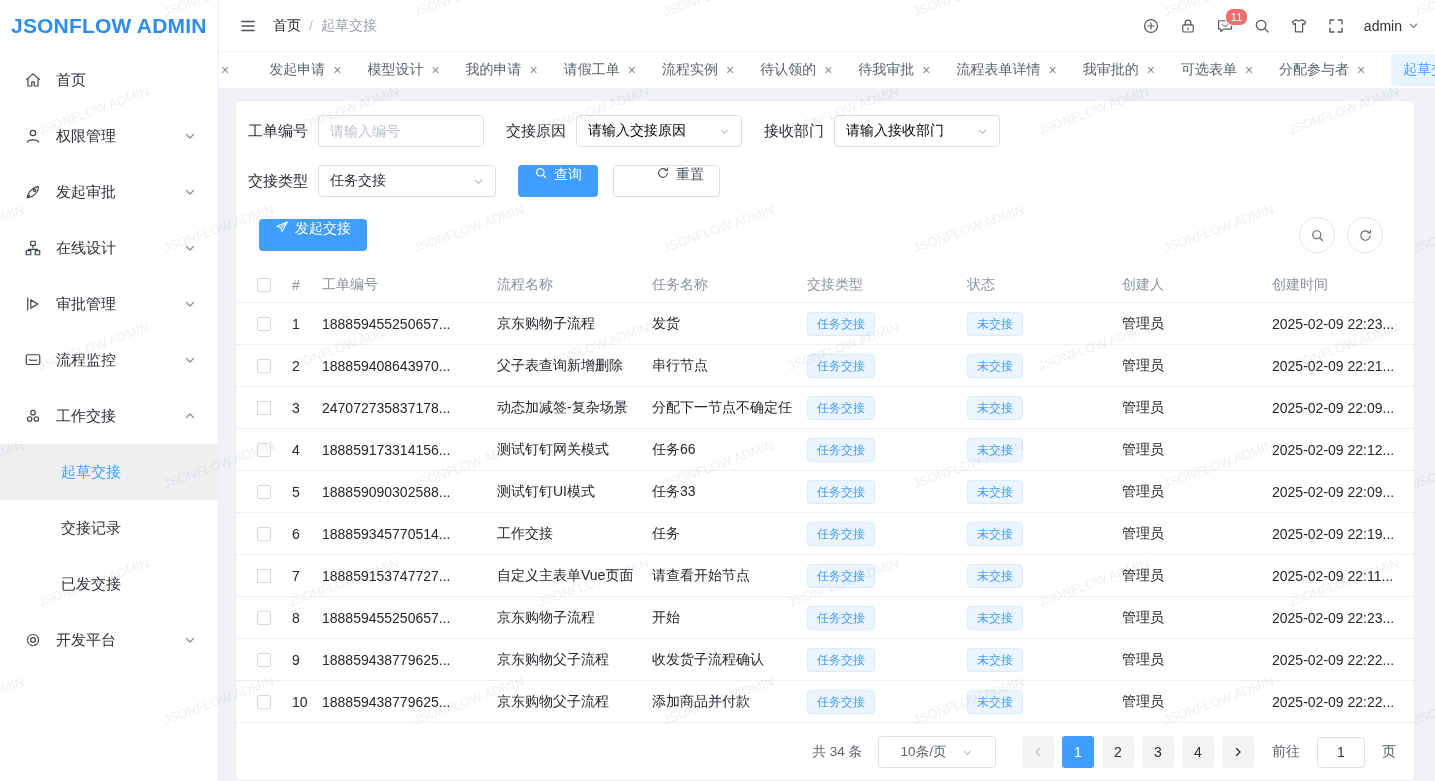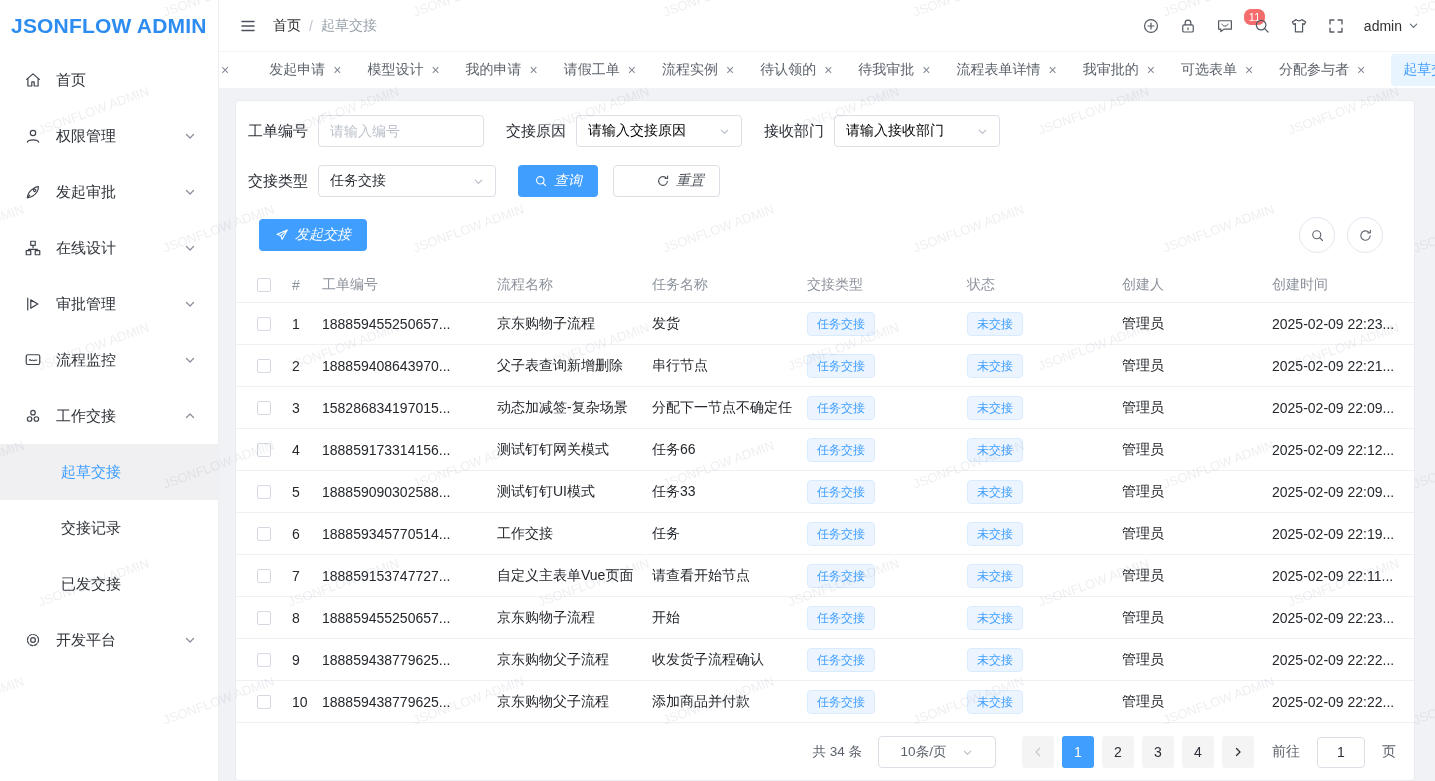--- a/index.html
+++ b/index.html
@@ -33,7 +33,7 @@
   .topbar-right { margin-left:auto; display:flex; align-items:center; gap:19px; }
   .hicon { position:relative; color:#545961; cursor:pointer; display:flex; }
   .hicon svg { width:18px; height:18px; display:block; }
-  .msg-badge { position:absolute; top:-9px; left:27px; background:#f56c6c; color:#fff; font-size:11px; line-height:16px; padding:0 5px; border-radius:8px; border:1px solid #fff; }
+  .msg-badge { position:absolute; top:-9px; left:9px; background:#f56c6c; color:#fff; font-size:11px; line-height:16px; padding:0 5px; border-radius:8px; border:1px solid #fff; }
   .user { display:flex; align-items:center; gap:6px; font-size:14px; color:#303133; cursor:pointer; }
   .user svg { width:11px; height:11px; color:#6a707a; }
   

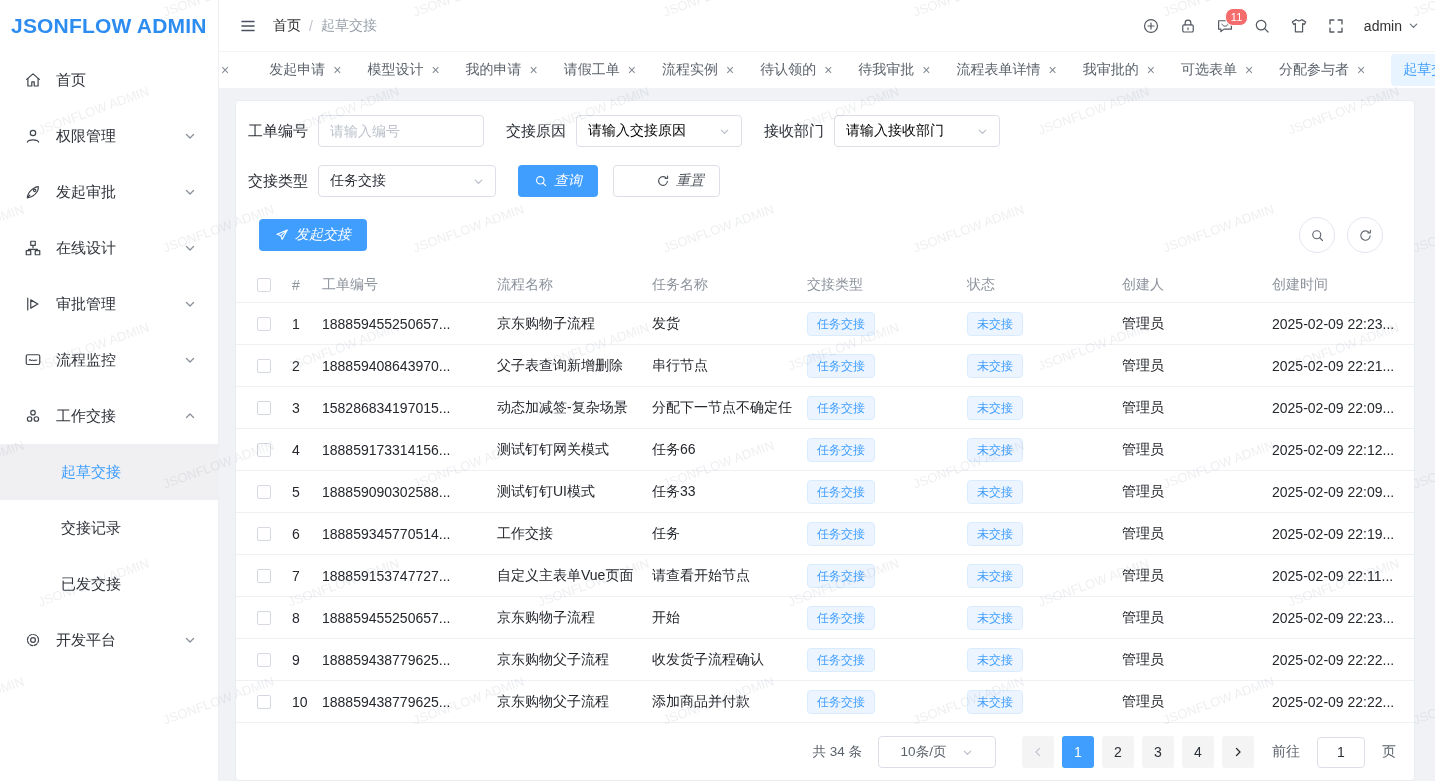--- a/index.html
+++ b/index.html
@@ -57,7 +57,7 @@
   .sel .val { color:#2b2f36; }
   .sel .chev { margin-left:auto; color:#b8bec8; display:flex; }
   .sel .chev svg { width:11px; height:11px; }
-  .btn { height:32px; border-radius:4px; display:inline-flex; align-items:center; gap:6px; font-size:14px; padding:0 15px; cursor:pointer; border:1px solid transparent; font-family:inherit;font-style:italic; }
+  .btn { height:32px; border-radius:4px; display:inline-flex; gap:6px; font-size:14px; padding:0 15px; cursor:pointer; border:1px solid transparent; font-family:inherit; }
   .btn svg { width:14px; height:14px; }
   .btn-primary { background:#409eff; color:#fff; }
   .btn-plain { background:#fff; border-color:#dcdfe6; color:#51565e; }

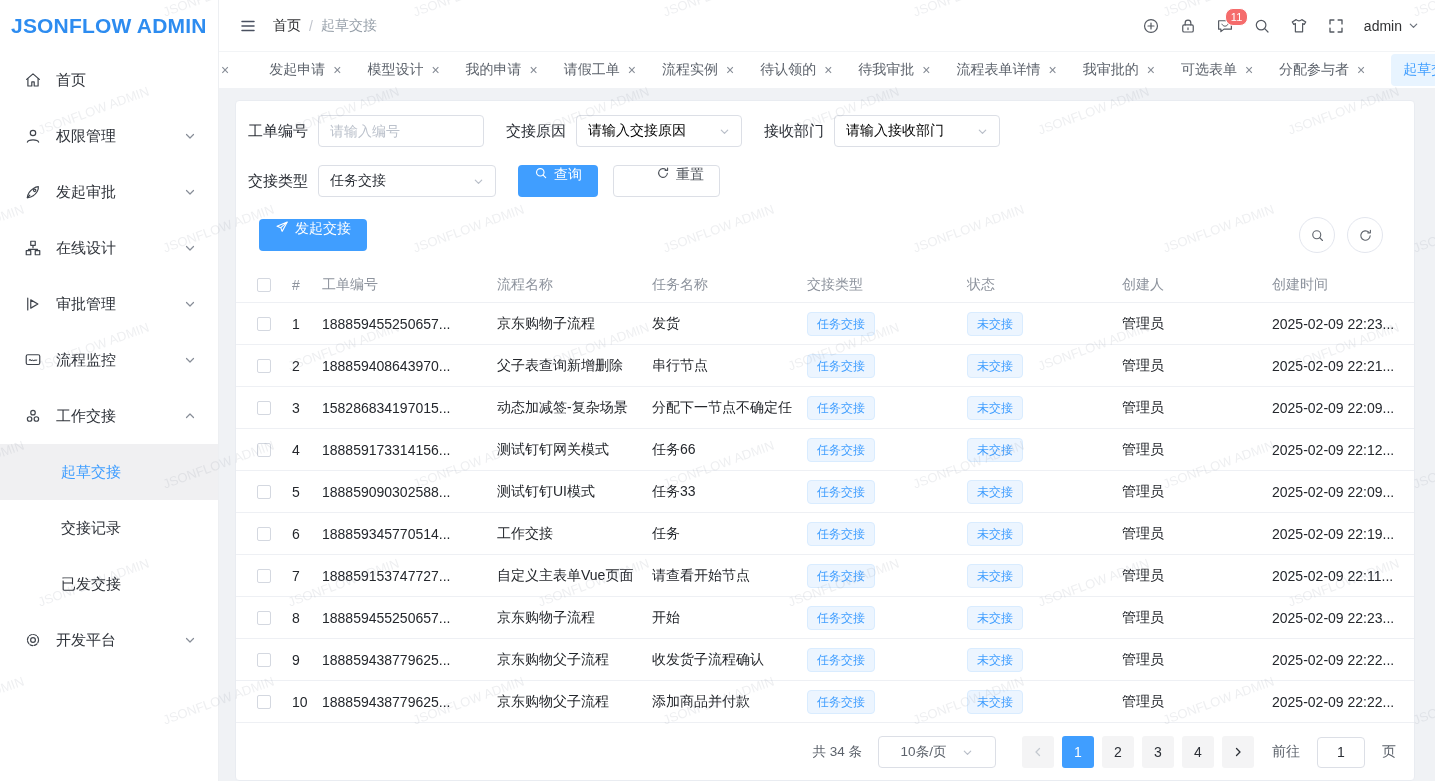--- a/index.html
+++ b/index.html
@@ -518,7 +518,7 @@
               <span class="checkbox"></span>
             </span>
           <span class="c-no">3</span>
-          <span class="c-order">158286834197015...</span>
+          <span class="c-order">247072735837178...</span>
           <span class="c-proc">动态加减签-复杂场景</span>
           <span class="c-task">分配下一节点不确定任</span>
           <span class="c-type"><span class="badge">任务交接</span></span>

